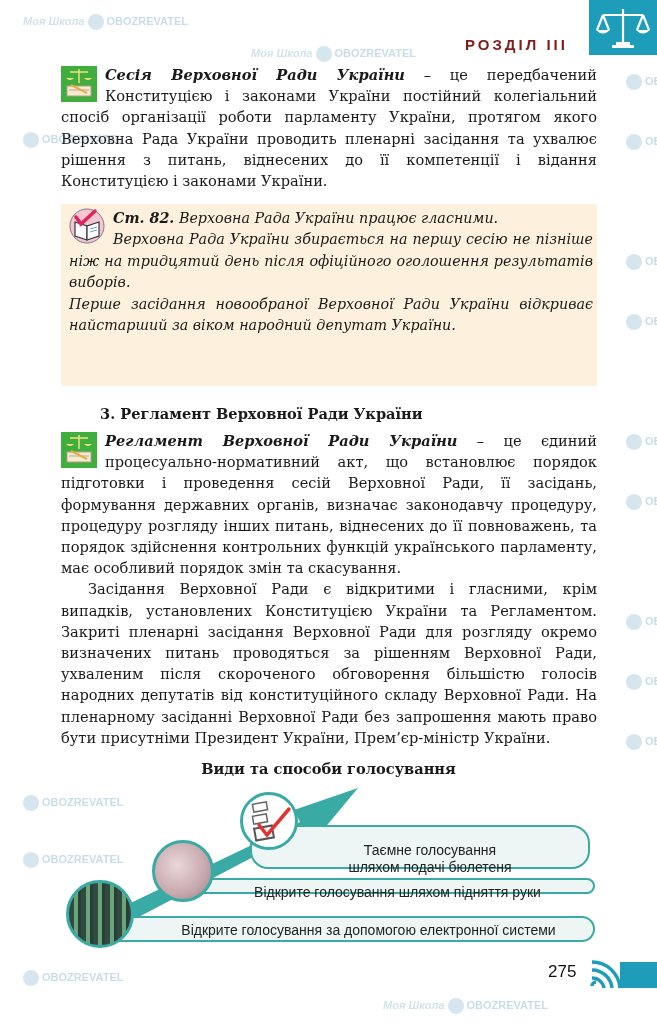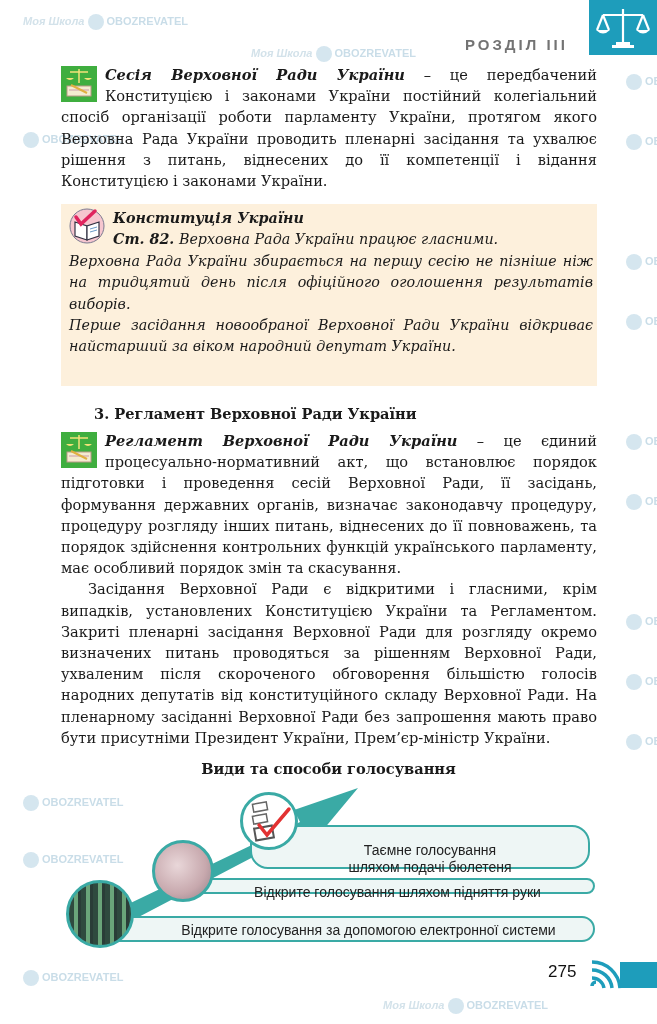--- a/index.html
+++ b/index.html
@@ -15,7 +15,7 @@
 
   .header-tab { position:absolute; right:0; top:0; width:68px; height:55px; background:#1e9dbb; }
   .header-tab svg { position:absolute; left:6px; top:6px; }
-  .section-label { position:absolute; left:465px; top:36px; font-family:"Liberation Sans", sans-serif; font-weight:bold; font-size:15px; letter-spacing:3px; color:#737373;text-align:right; }
+  .section-label { position:absolute; left:465px; top:36px; font-family:"Liberation Sans", sans-serif; font-weight:bold; font-size:15px; letter-spacing:3px; color:#7f1d1d;text-align:right; }
 
   .text { position:absolute; left:61px; width:536px; font-size:14.6px; line-height:21.2px; text-align:justify; }
   .text p { margin:0; }

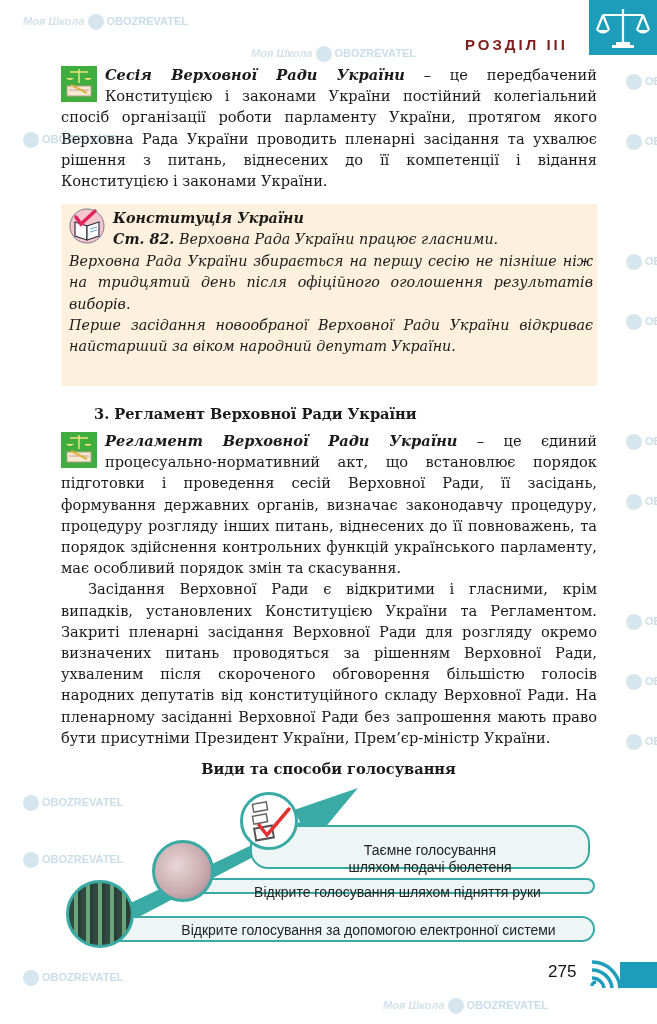--- a/index.html
+++ b/index.html
@@ -108,7 +108,6 @@
       <line x1="21" y1="24" x2="28" y2="22" stroke="#6a9bc8" stroke-width="1"></line>
       <path d="M7 9 L12 16 L26 3" fill="none" stroke="#e0245e" stroke-width="3.5" stroke-linecap="round"></path>
     </svg>
-    <p style="font-weight:bold;">Конституція України</p>
     <p><span style="font-weight:bold;">Ст. 82.</span><span> Верховна Рада України працює гласними.</span></p>
     <p>Верховна Рада України збирається на першу сесію не пізніше ніж на тридцятий день після офіційного оголошення результатів виборів.</p>
     <p>Перше засідання новообраної Верховної Ради України відкриває найстарший за віком народний депутат України.</p>

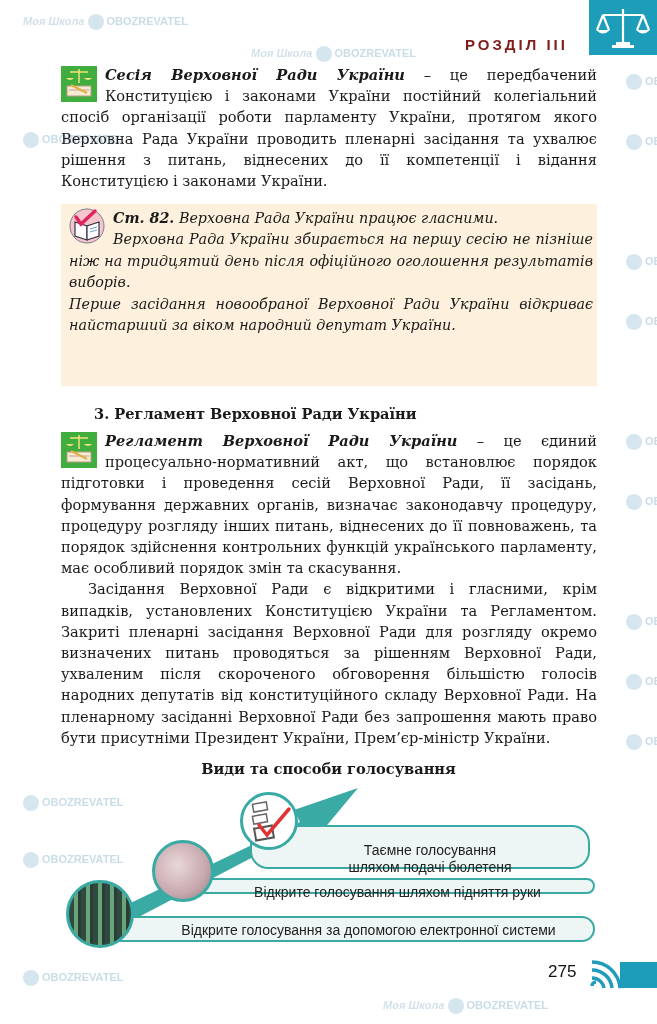--- a/index.html
+++ b/index.html
@@ -29,7 +29,7 @@
   .const-inner p { margin:0; }
   .book-icon { float:left; width:36px; height:36px; margin:0 8px 0 0; }
 
-  .heading3 { position:absolute; left:94px; top:405px; font-weight:bold; font-size:14.6px; }
+  .heading3 { position:absolute; left:100px; top:405px; font-weight:bold; font-size:14.6px; }
 
   .diagram-title { position:absolute; left:0; width:657px; top:760px; text-align:center; font-weight:bold; font-size:14.6px; }
   .pill { position:absolute; border:2.5px solid #3aaaa5; background:#eef6f5; border-radius:18px; font-family:"Liberation Sans", sans-serif; font-size:14px; text-align:center; color:#222; box-sizing:border-box; }

